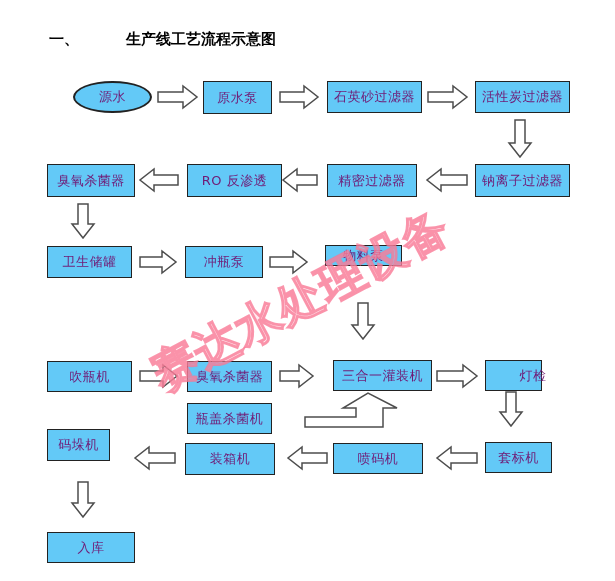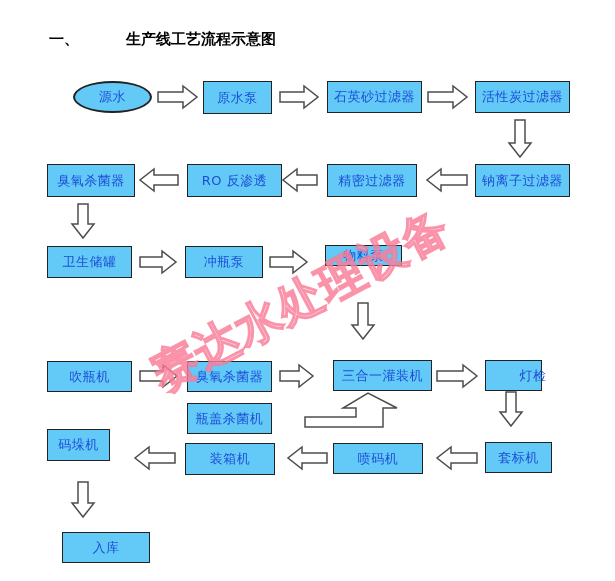--- a/index.html
+++ b/index.html
@@ -32,7 +32,7 @@
     justify-content: center;
     font-size: 13px;
     letter-spacing: 0.5px;
-    color: #1d4ed8;
+    color: #701a75;
     white-space: nowrap;
     z-index: 1;
   }

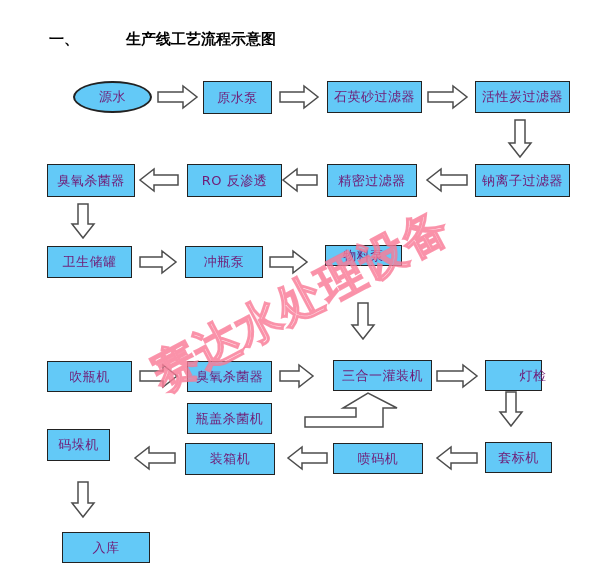--- a/index.html
+++ b/index.html
@@ -106,7 +106,7 @@
   <div class="node" style="left:185px; top:443px; width:90px; height:32px;">装箱机</div>
   <div class="node" style="left:47px; top:429px; width:63px; height:32px;">码垛机</div>
 
-  <div class="node" style="left:62px; top:532px; width:88px; height:31px;">入库</div>
+  <div class="node" style="left:47px; top:532px; width:88px; height:31px;">入库</div>
 
   <svg class="arrows" viewBox="0 0 615 581" xmlns="http://www.w3.org/2000/svg">
 

